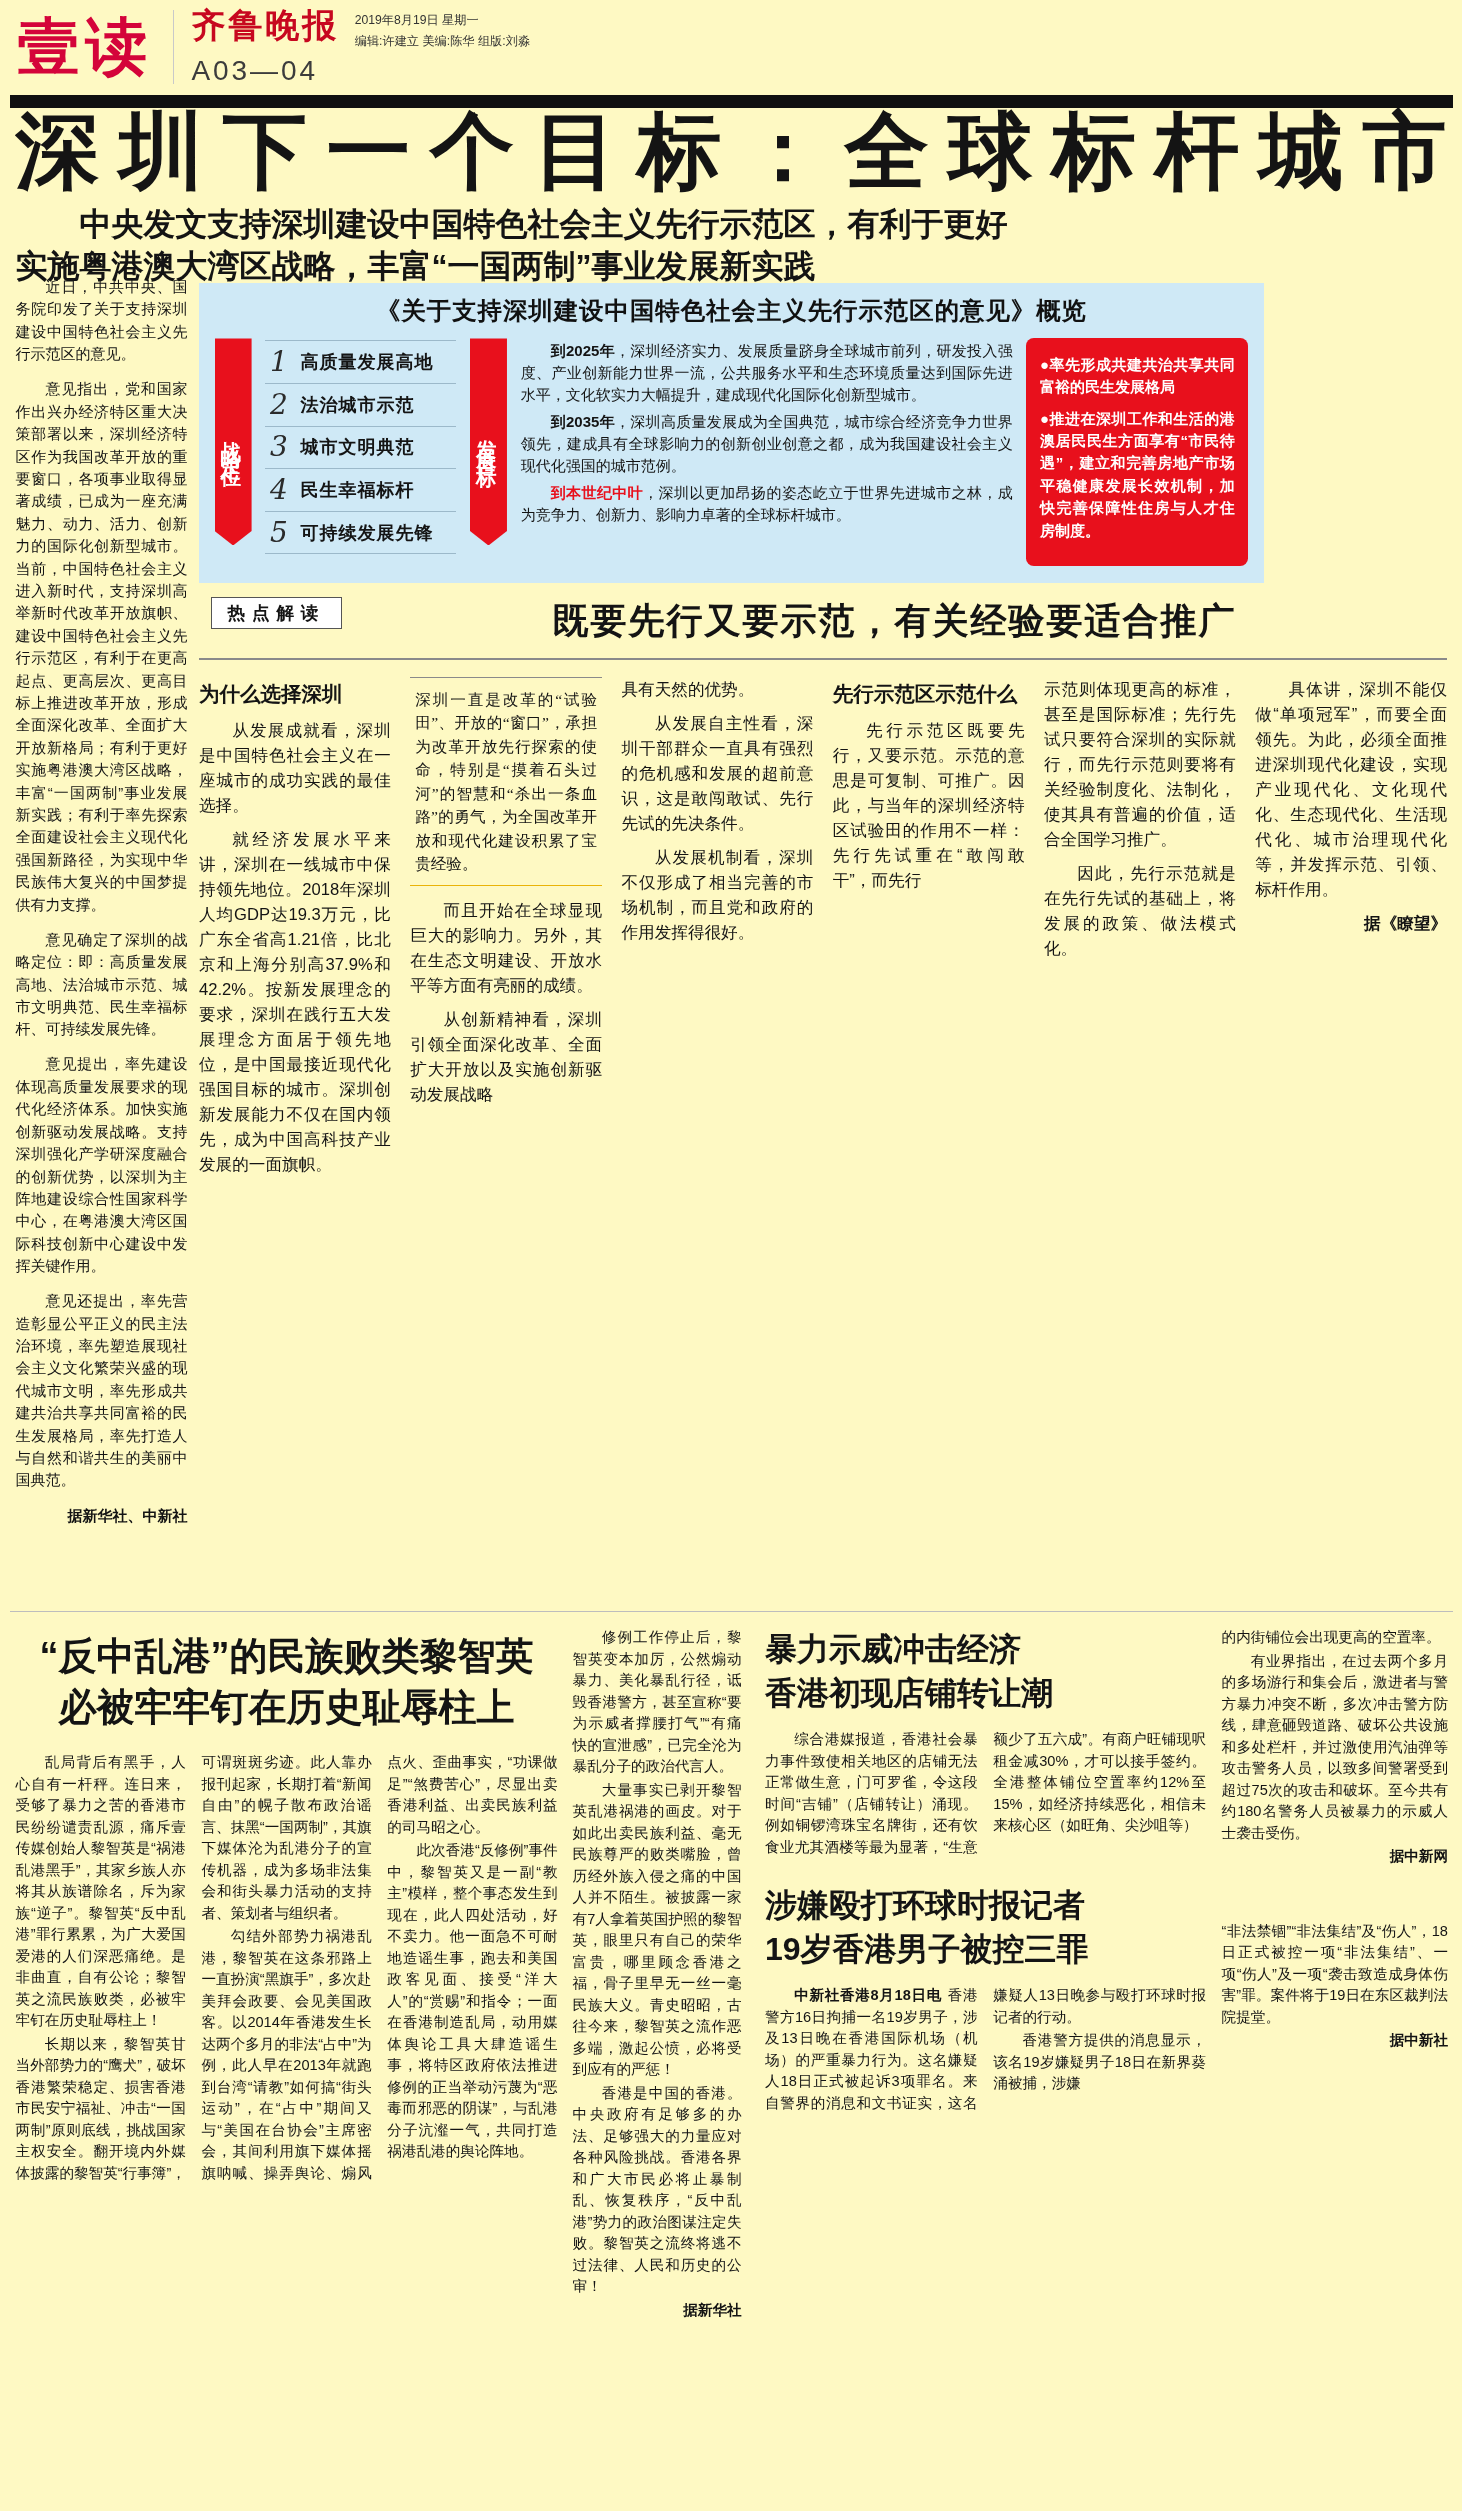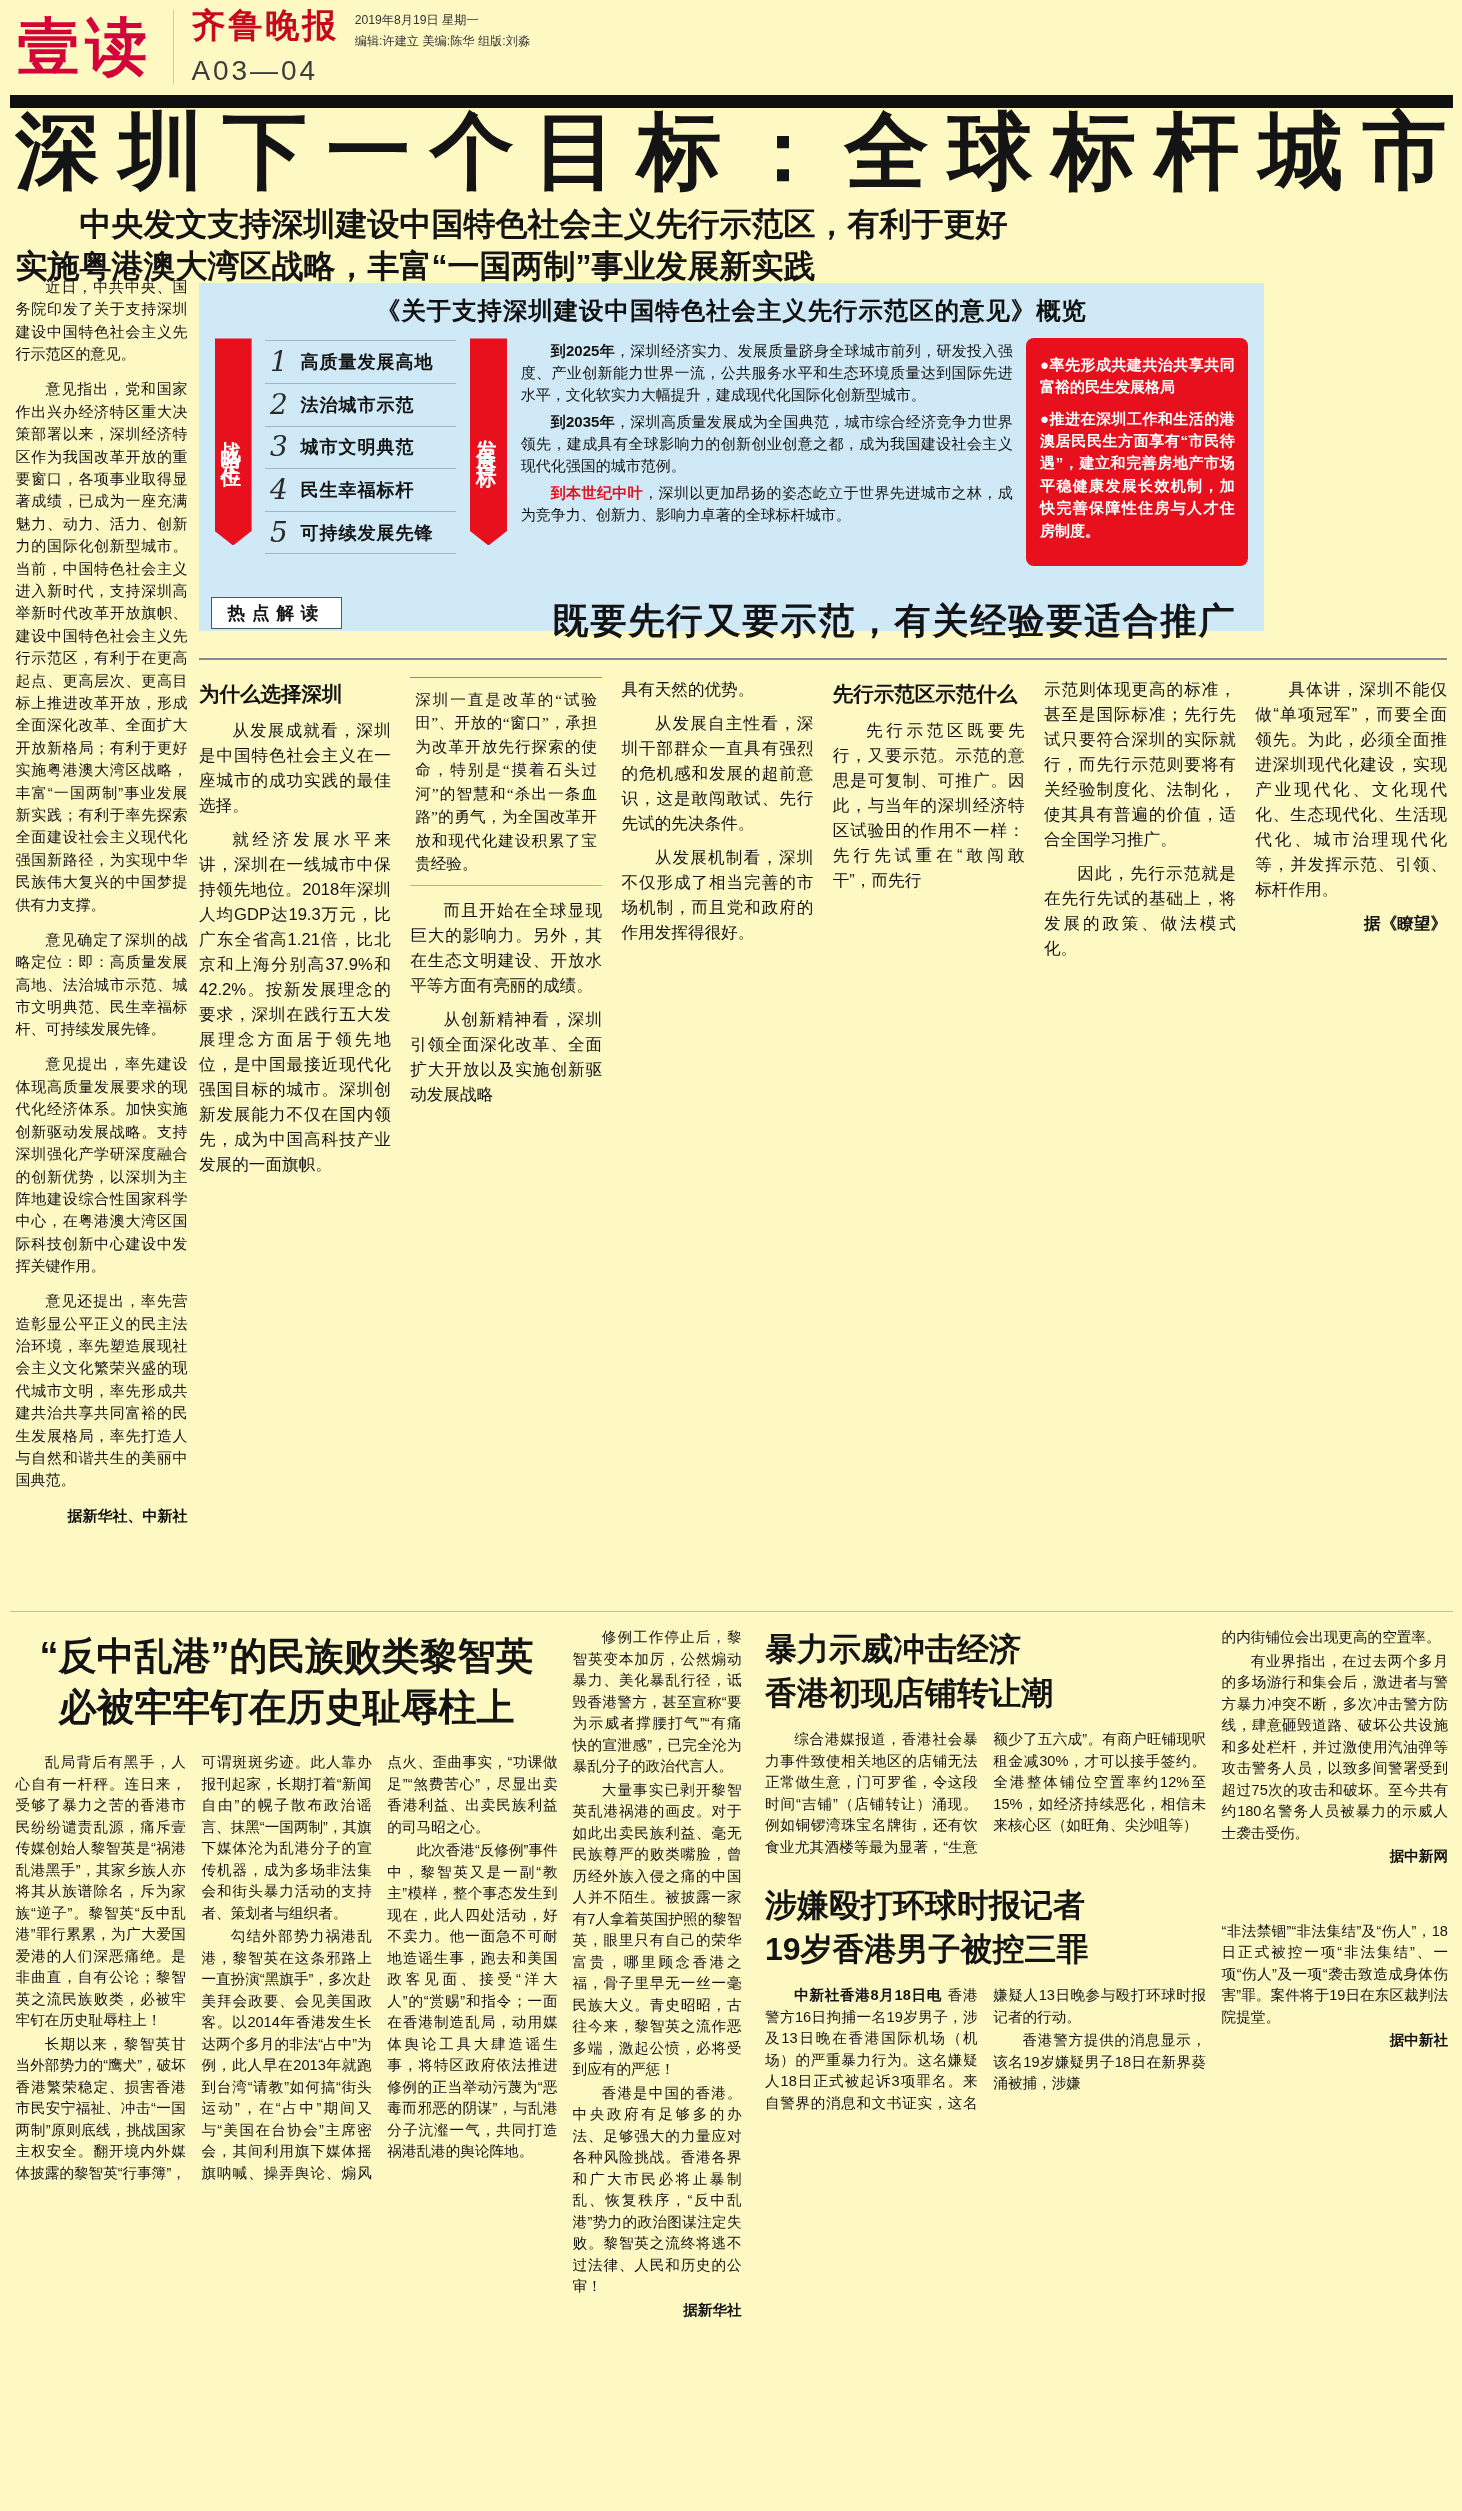--- a/index.html
+++ b/index.html
@@ -45,7 +45,7 @@
   .source-line { text-align:right; font-weight:bold; text-indent:0; }
 
   
-  #overview { position:absolute; top:283px; left:199px; width:1065px; height:348px; background:#cfe9f6; padding:11.7px 15.6px 13.7px; }
+  #overview { position:absolute; top:283px; left:199px; width:1065px; height:300px; background:#cfe9f6; padding:11.7px 15.6px 13.7px; }
   #overview h2 { text-align:center; font-size:24.4px; font-weight:900; letter-spacing:1px; margin-bottom:11.7px; color:#111; }
   .ov-body { display:flex; align-items:flex-start; gap:13.7px; }
   .ribbon {

